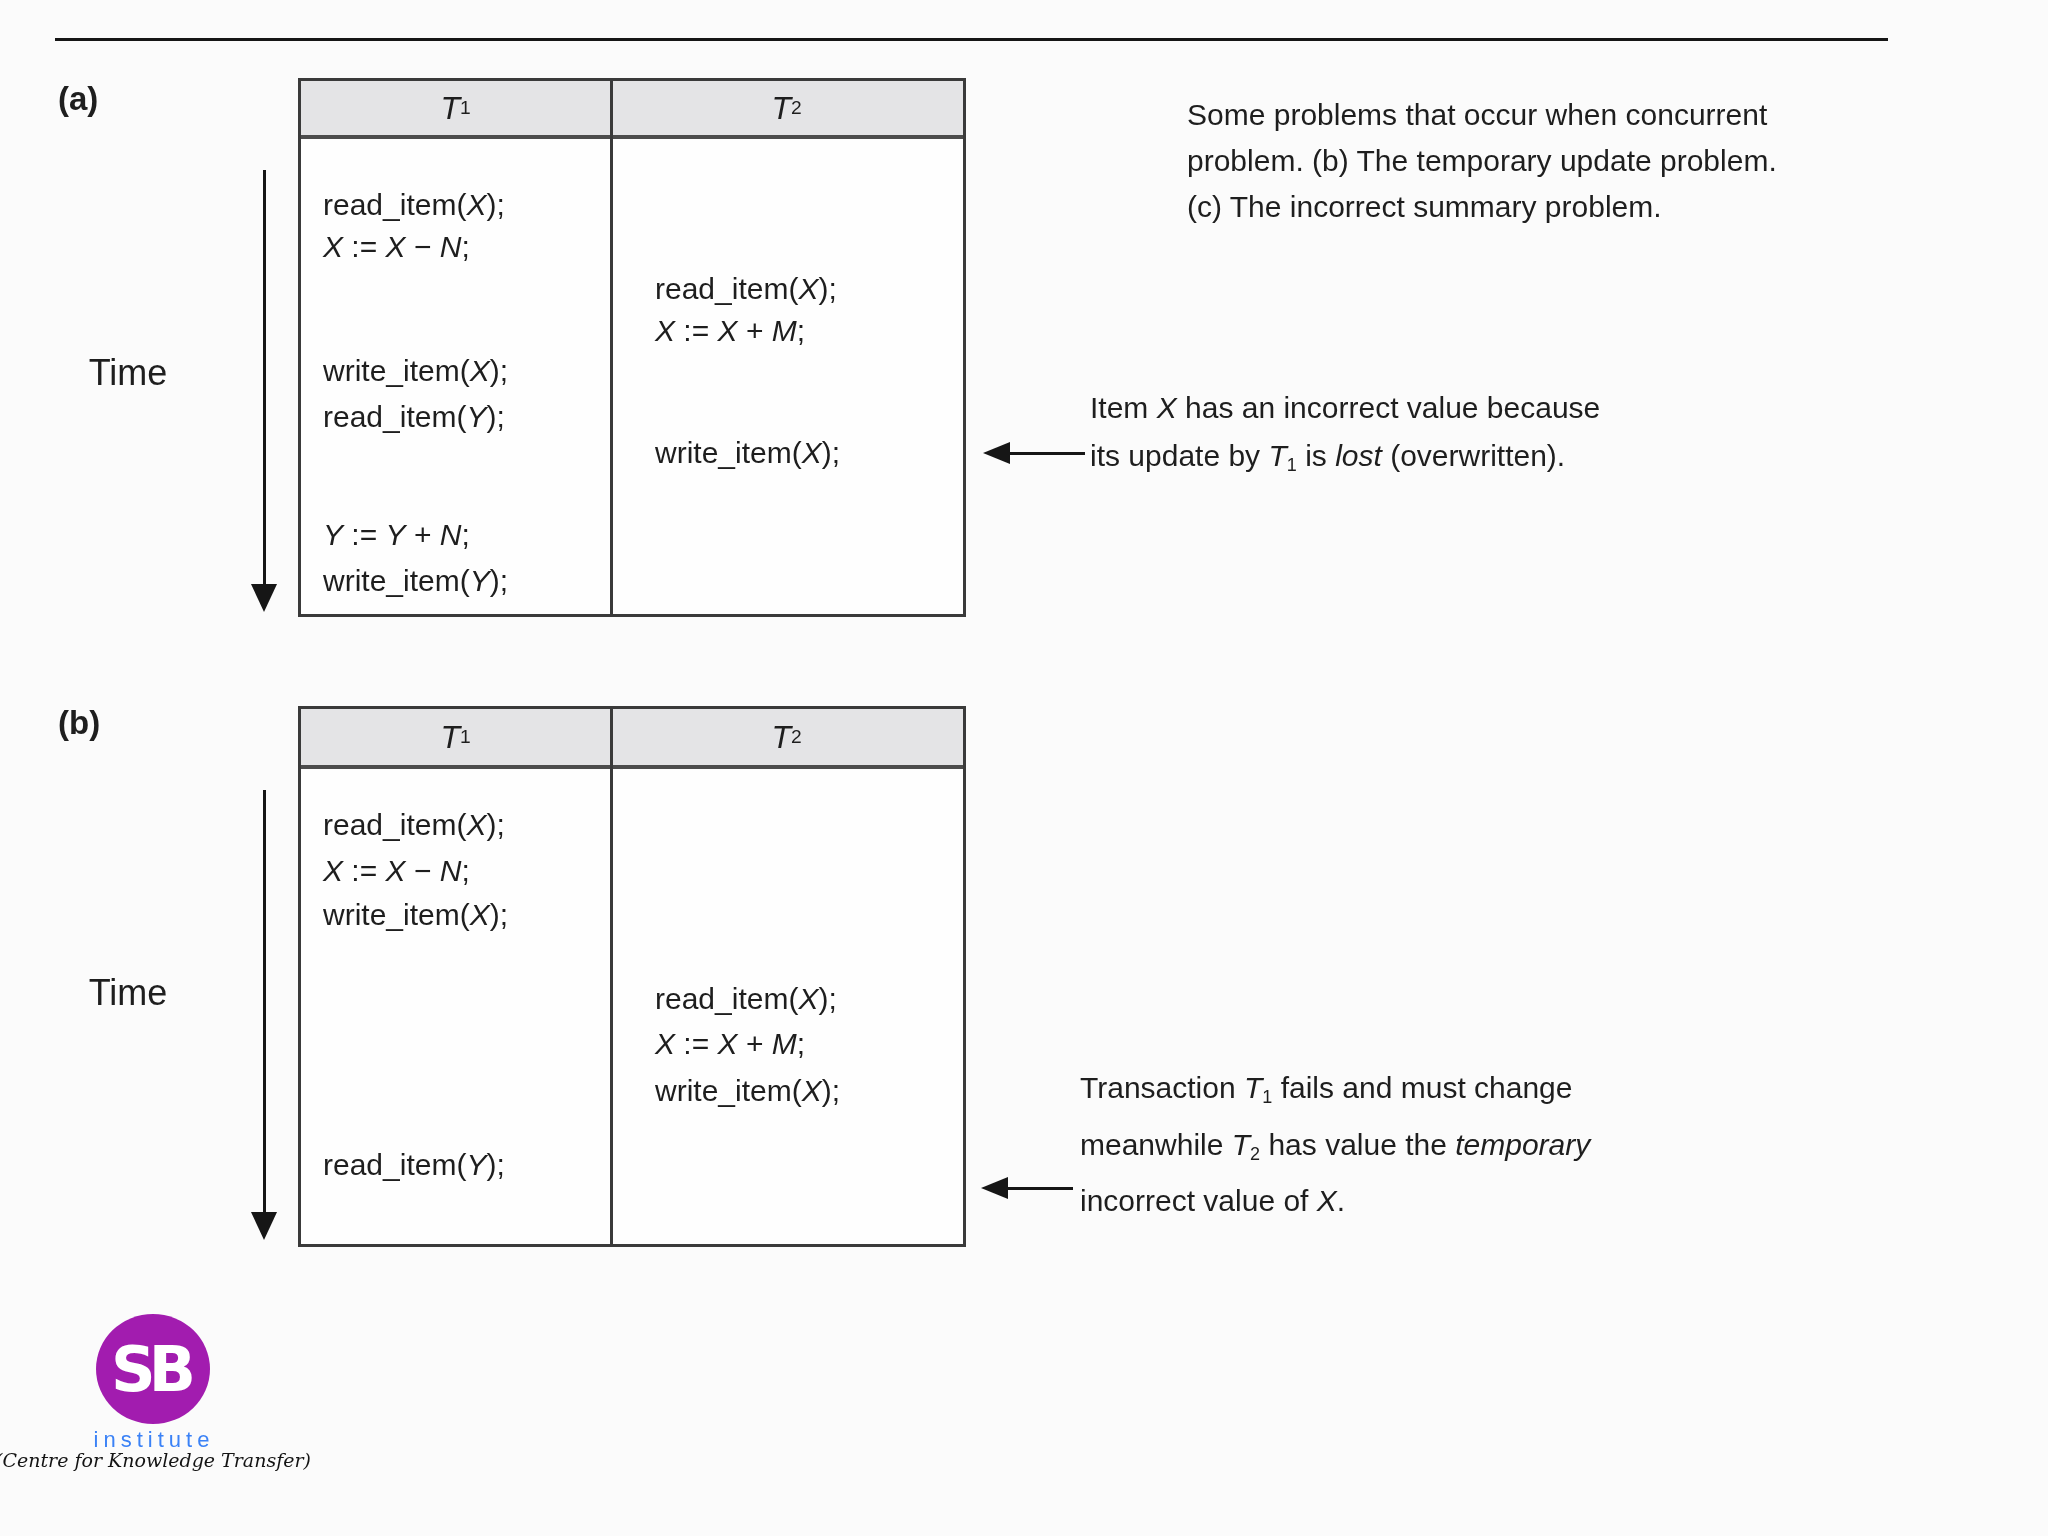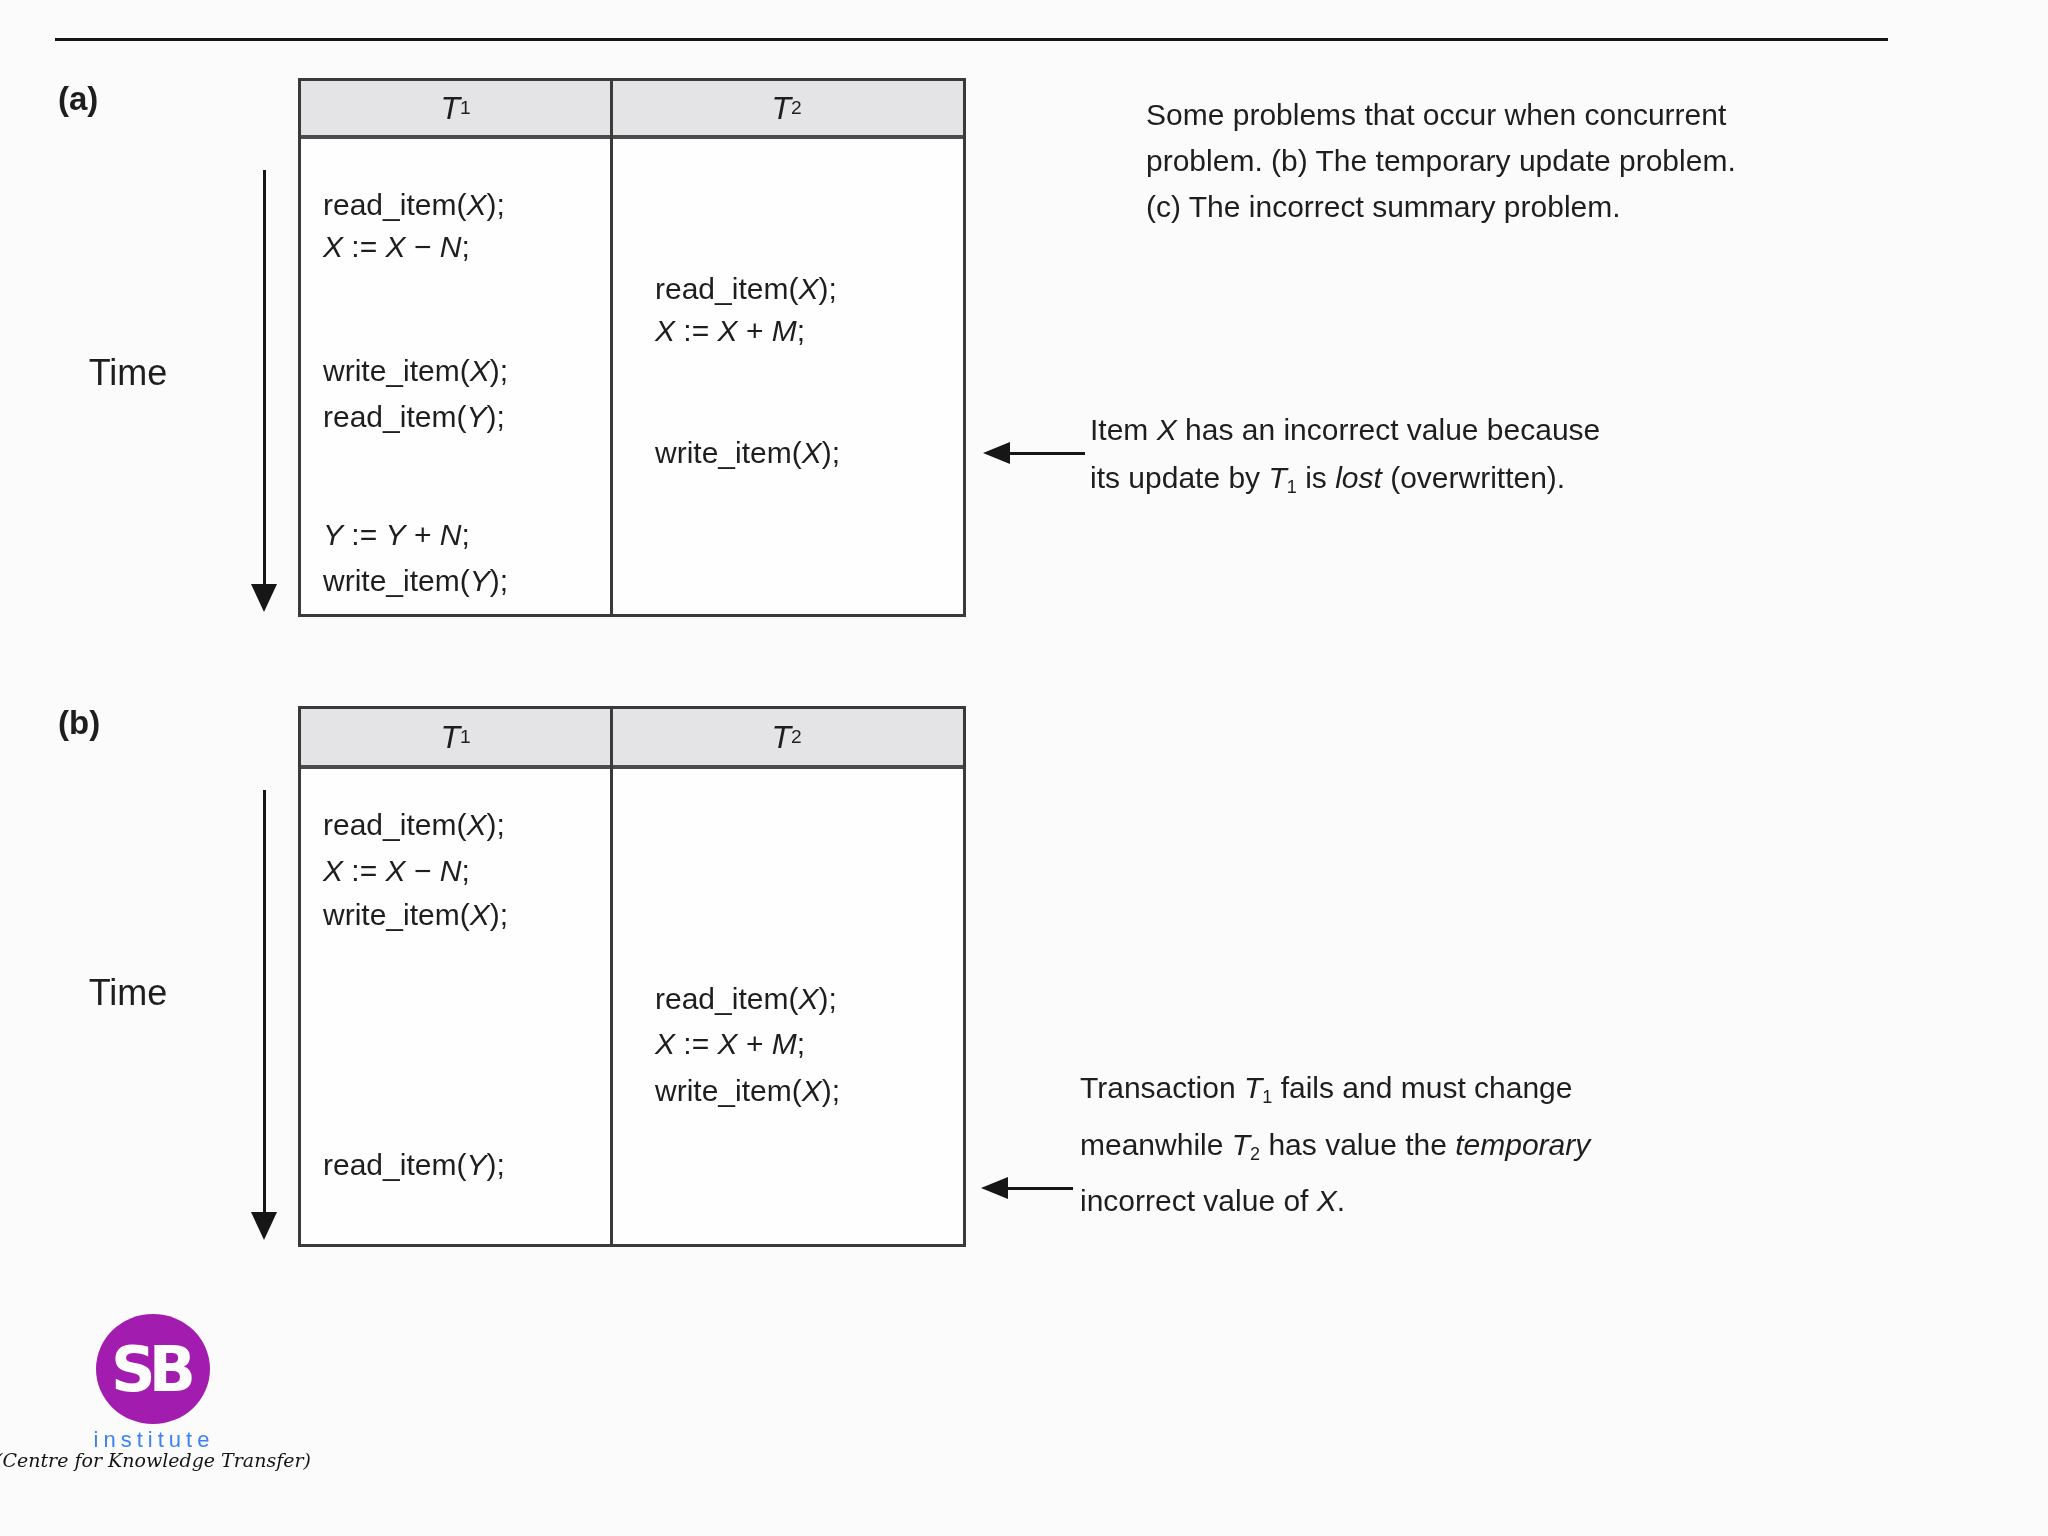--- a/index.html
+++ b/index.html
@@ -39,7 +39,7 @@
   
   .caption-title{font-size:31px;font-weight:bold;}
   .caption-line{font-size:30px;line-height:46px;white-space:nowrap;}
-  .caption-body{margin-top:12px;}
+  .caption-body{margin-top:12px;margin-left:41px;}
 
   
   .ann-line-h{height:3px;background:#161616;}

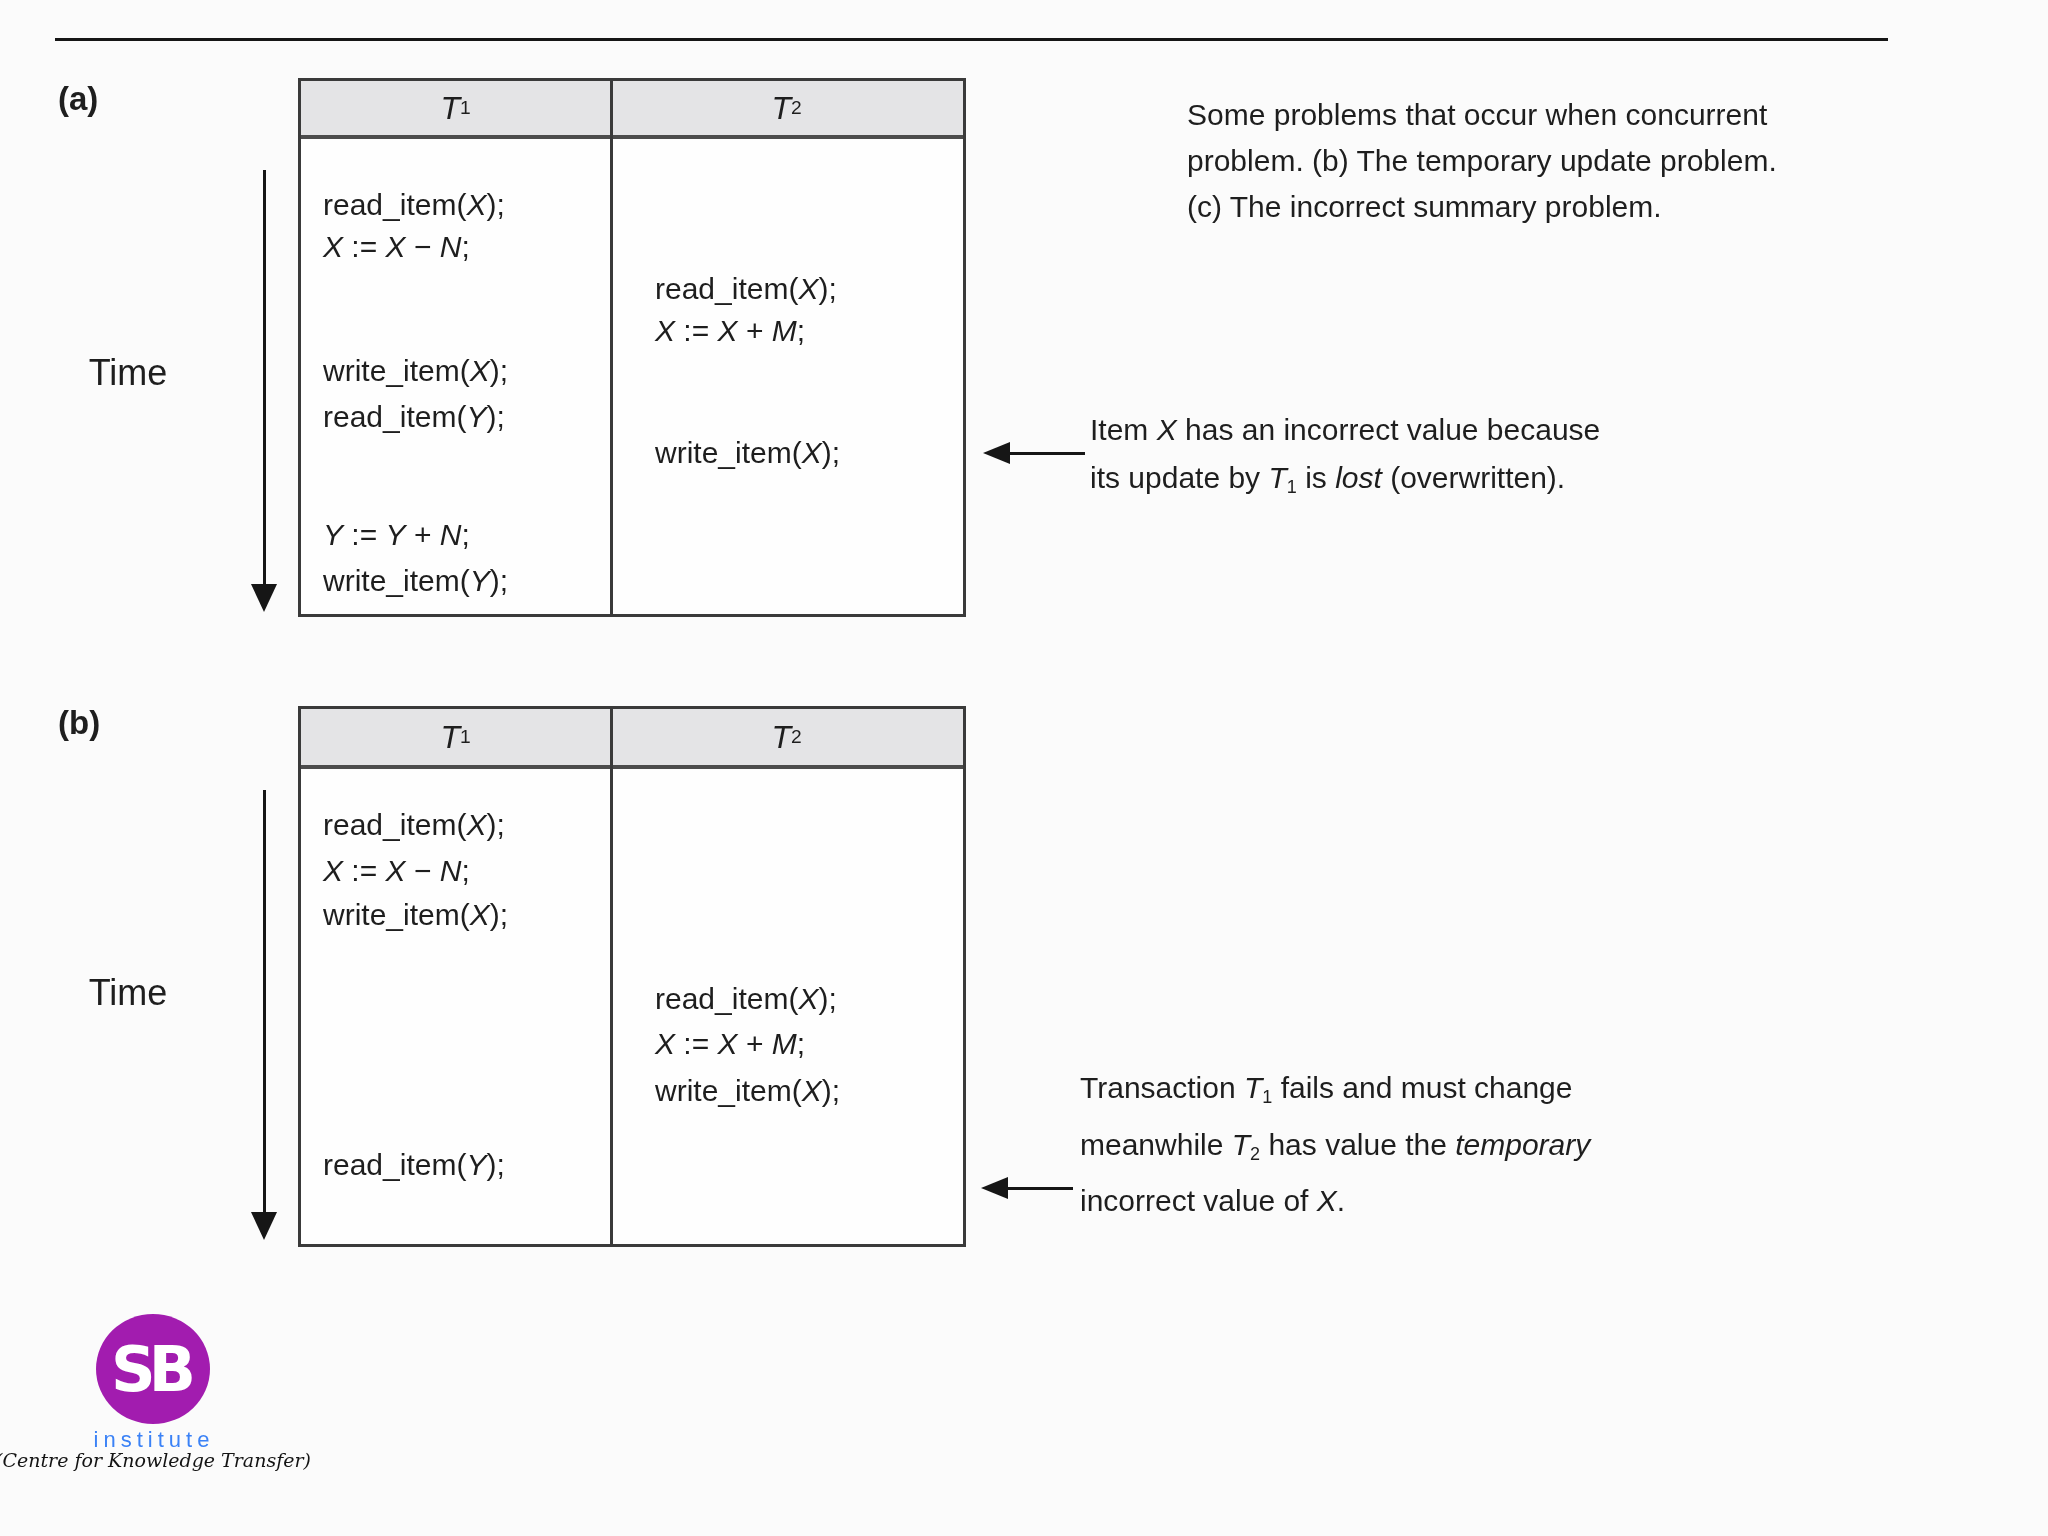--- a/index.html
+++ b/index.html
@@ -88,7 +88,7 @@
 
 <div class="abs arrow-left" style="left:983px;top:442px;"></div>
 <div class="abs ann-line-h" style="left:1009px;top:452px;width:76px;"></div>
-<div class="abs ann-text" style="left:1090px;top:406px;">
+<div class="abs ann-text" style="left:1090px;top:384px;">
   <div class="ann-row"><span>Item </span><span class="seg-i">X</span><span> has an incorrect value because</span></div>
   <div class="ann-row"><span>its update by </span><span class="seg-i">T</span><span class="seg-sub">1</span><span> is </span><span class="seg-i">lost</span><span> (overwritten).</span></div>
 </div>

